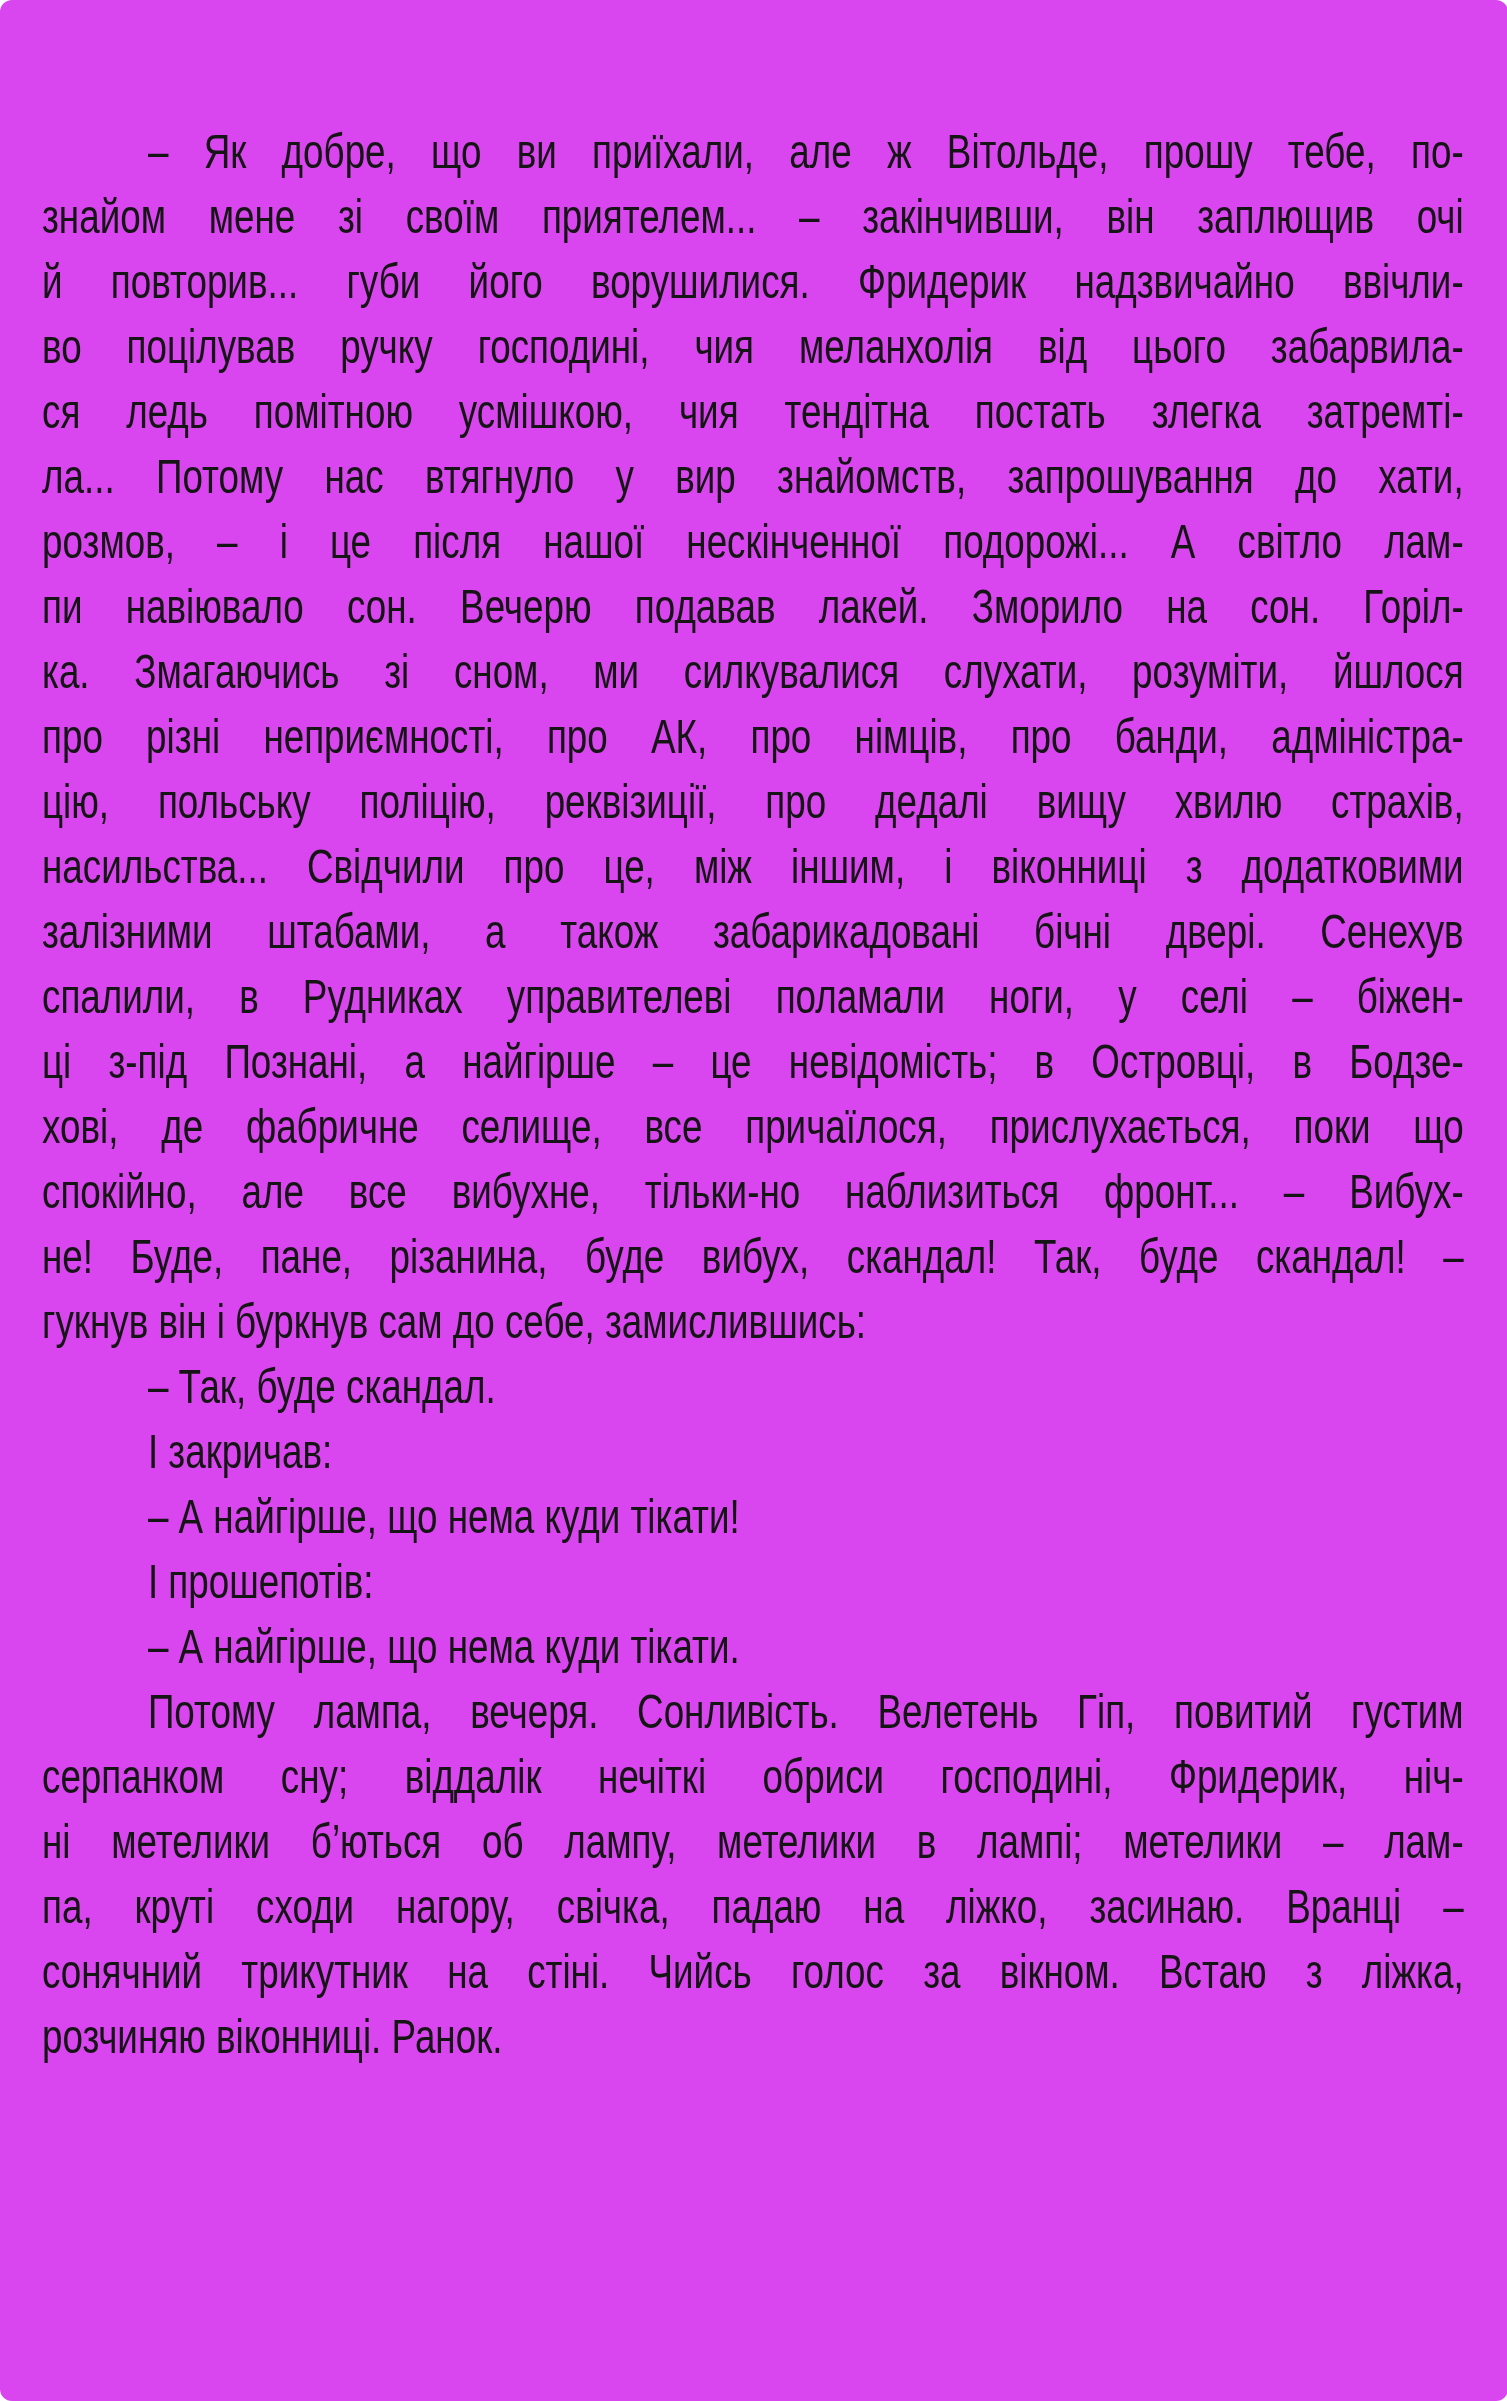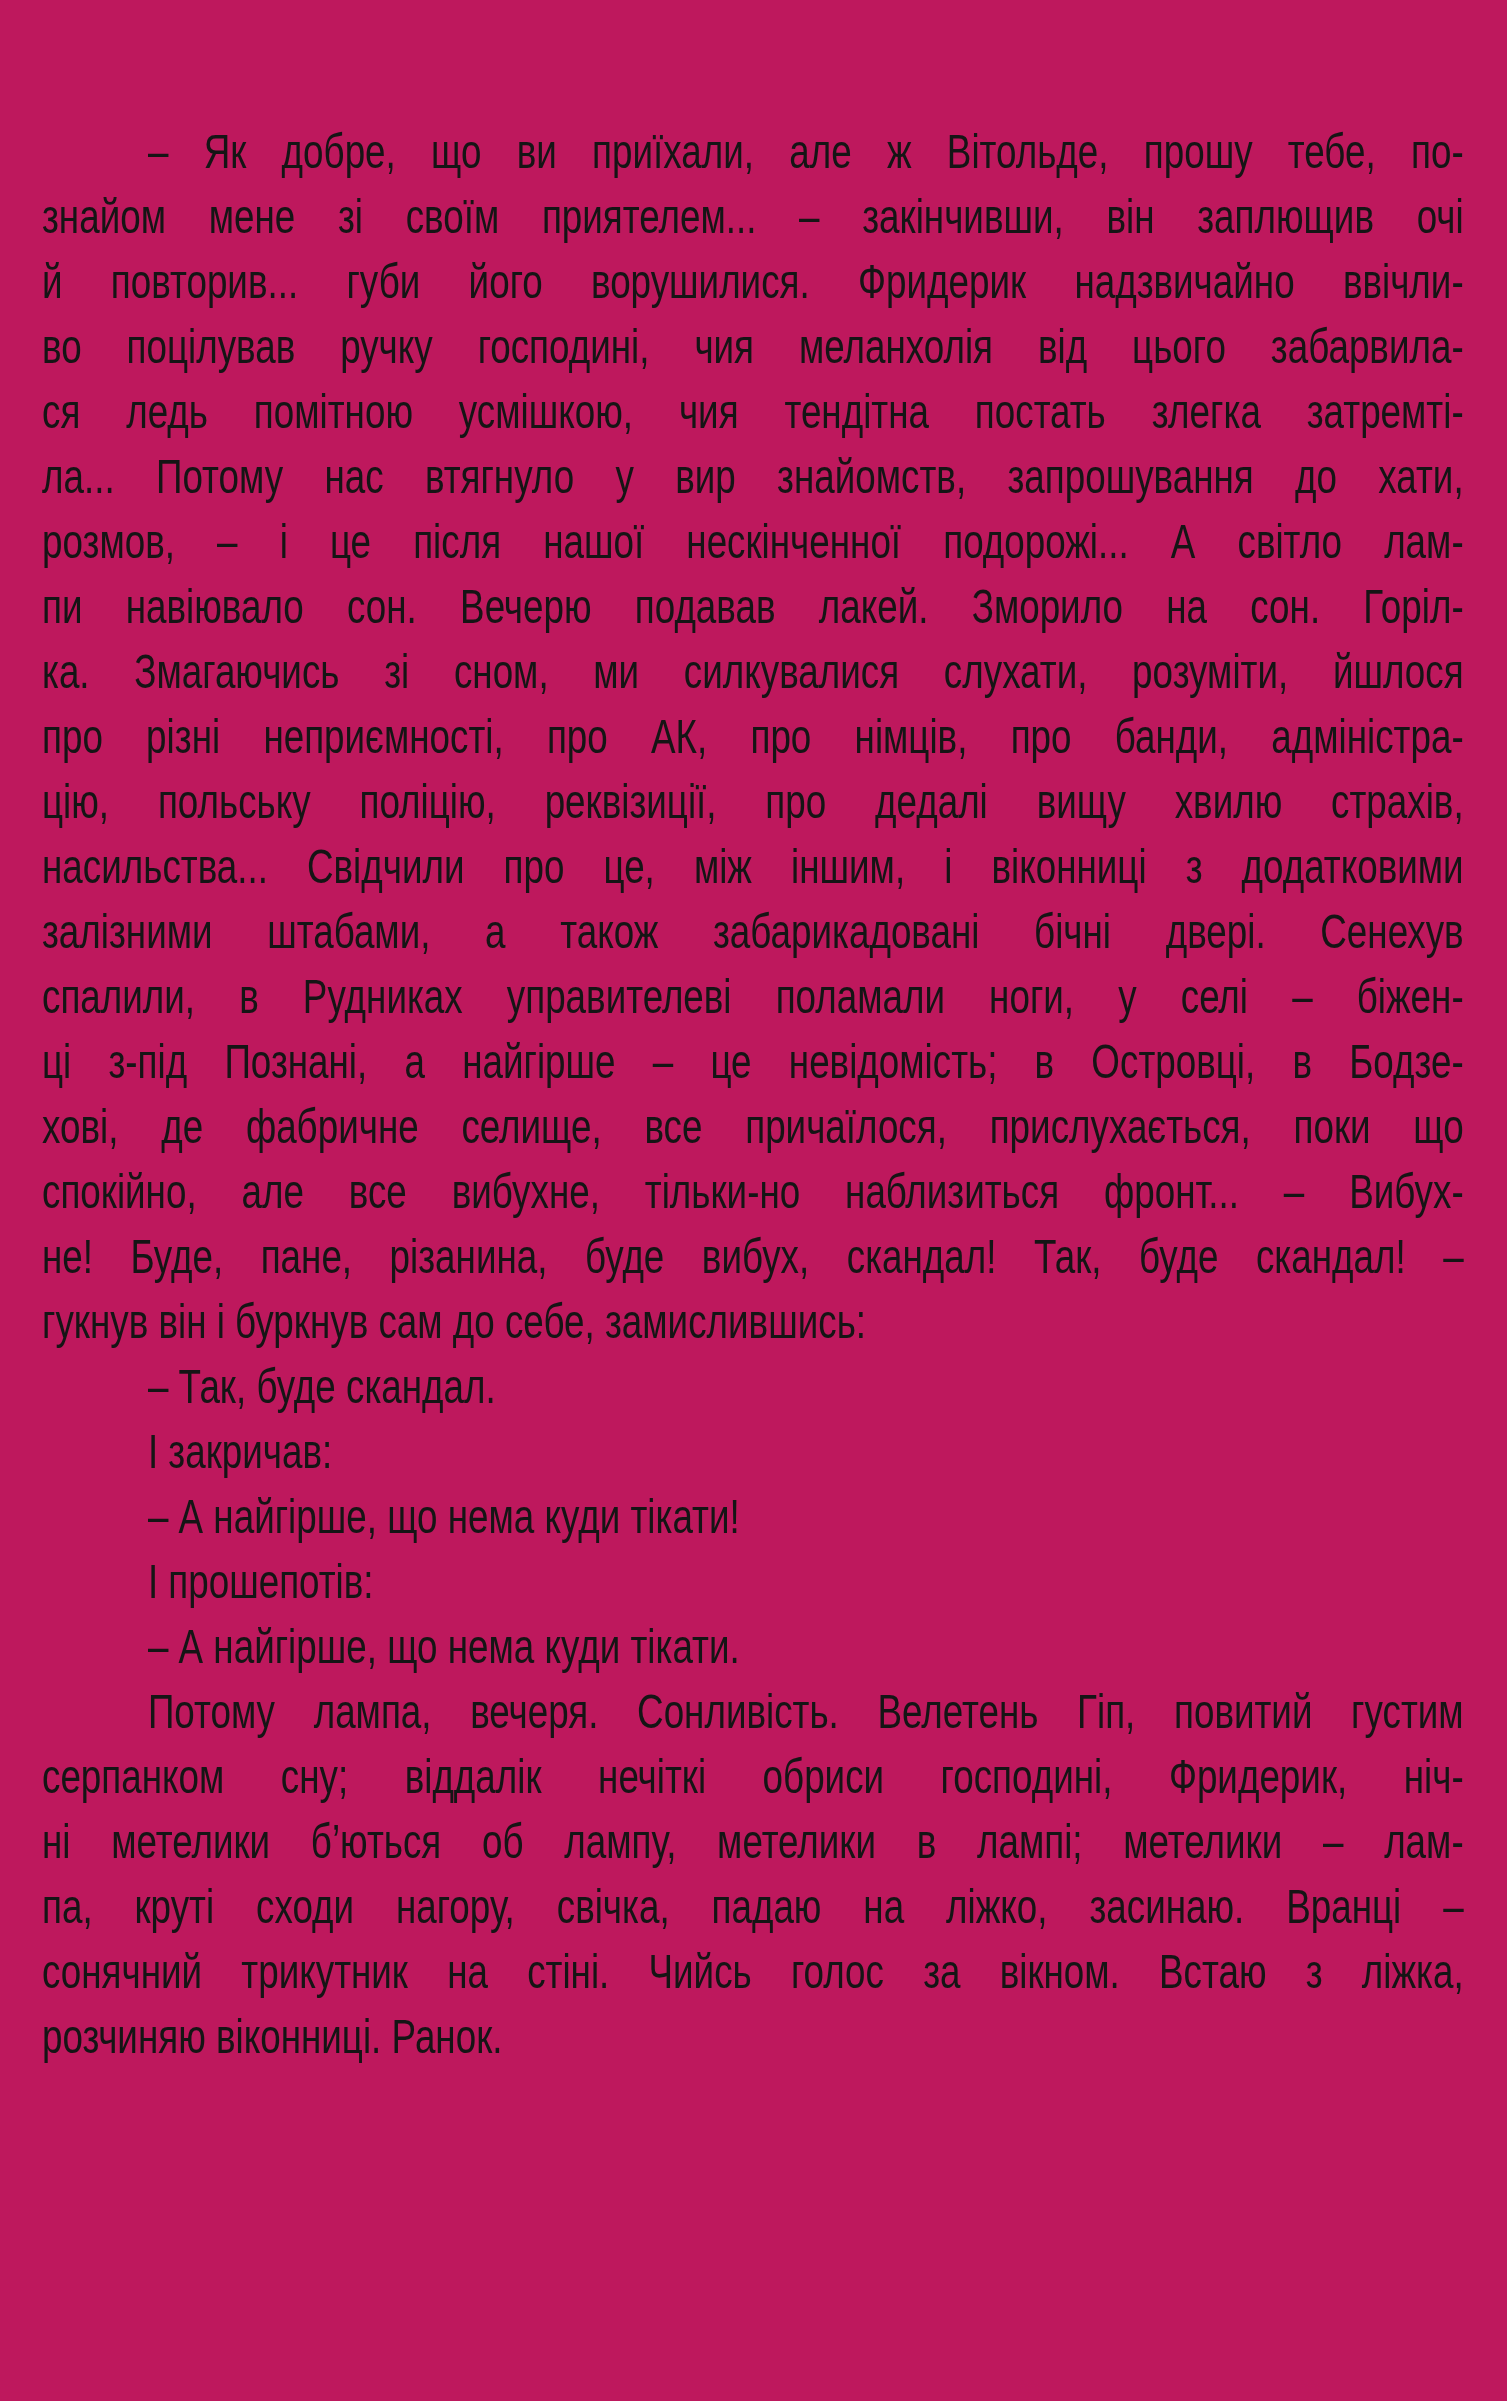--- a/index.html
+++ b/index.html
@@ -15,7 +15,8 @@
   .page {
     position: absolute;
     inset: 0;
-    background: #be185d;
+    background: #d946ef;
+    border-radius: 12px;
   }
   .text-block {
     position: absolute;

